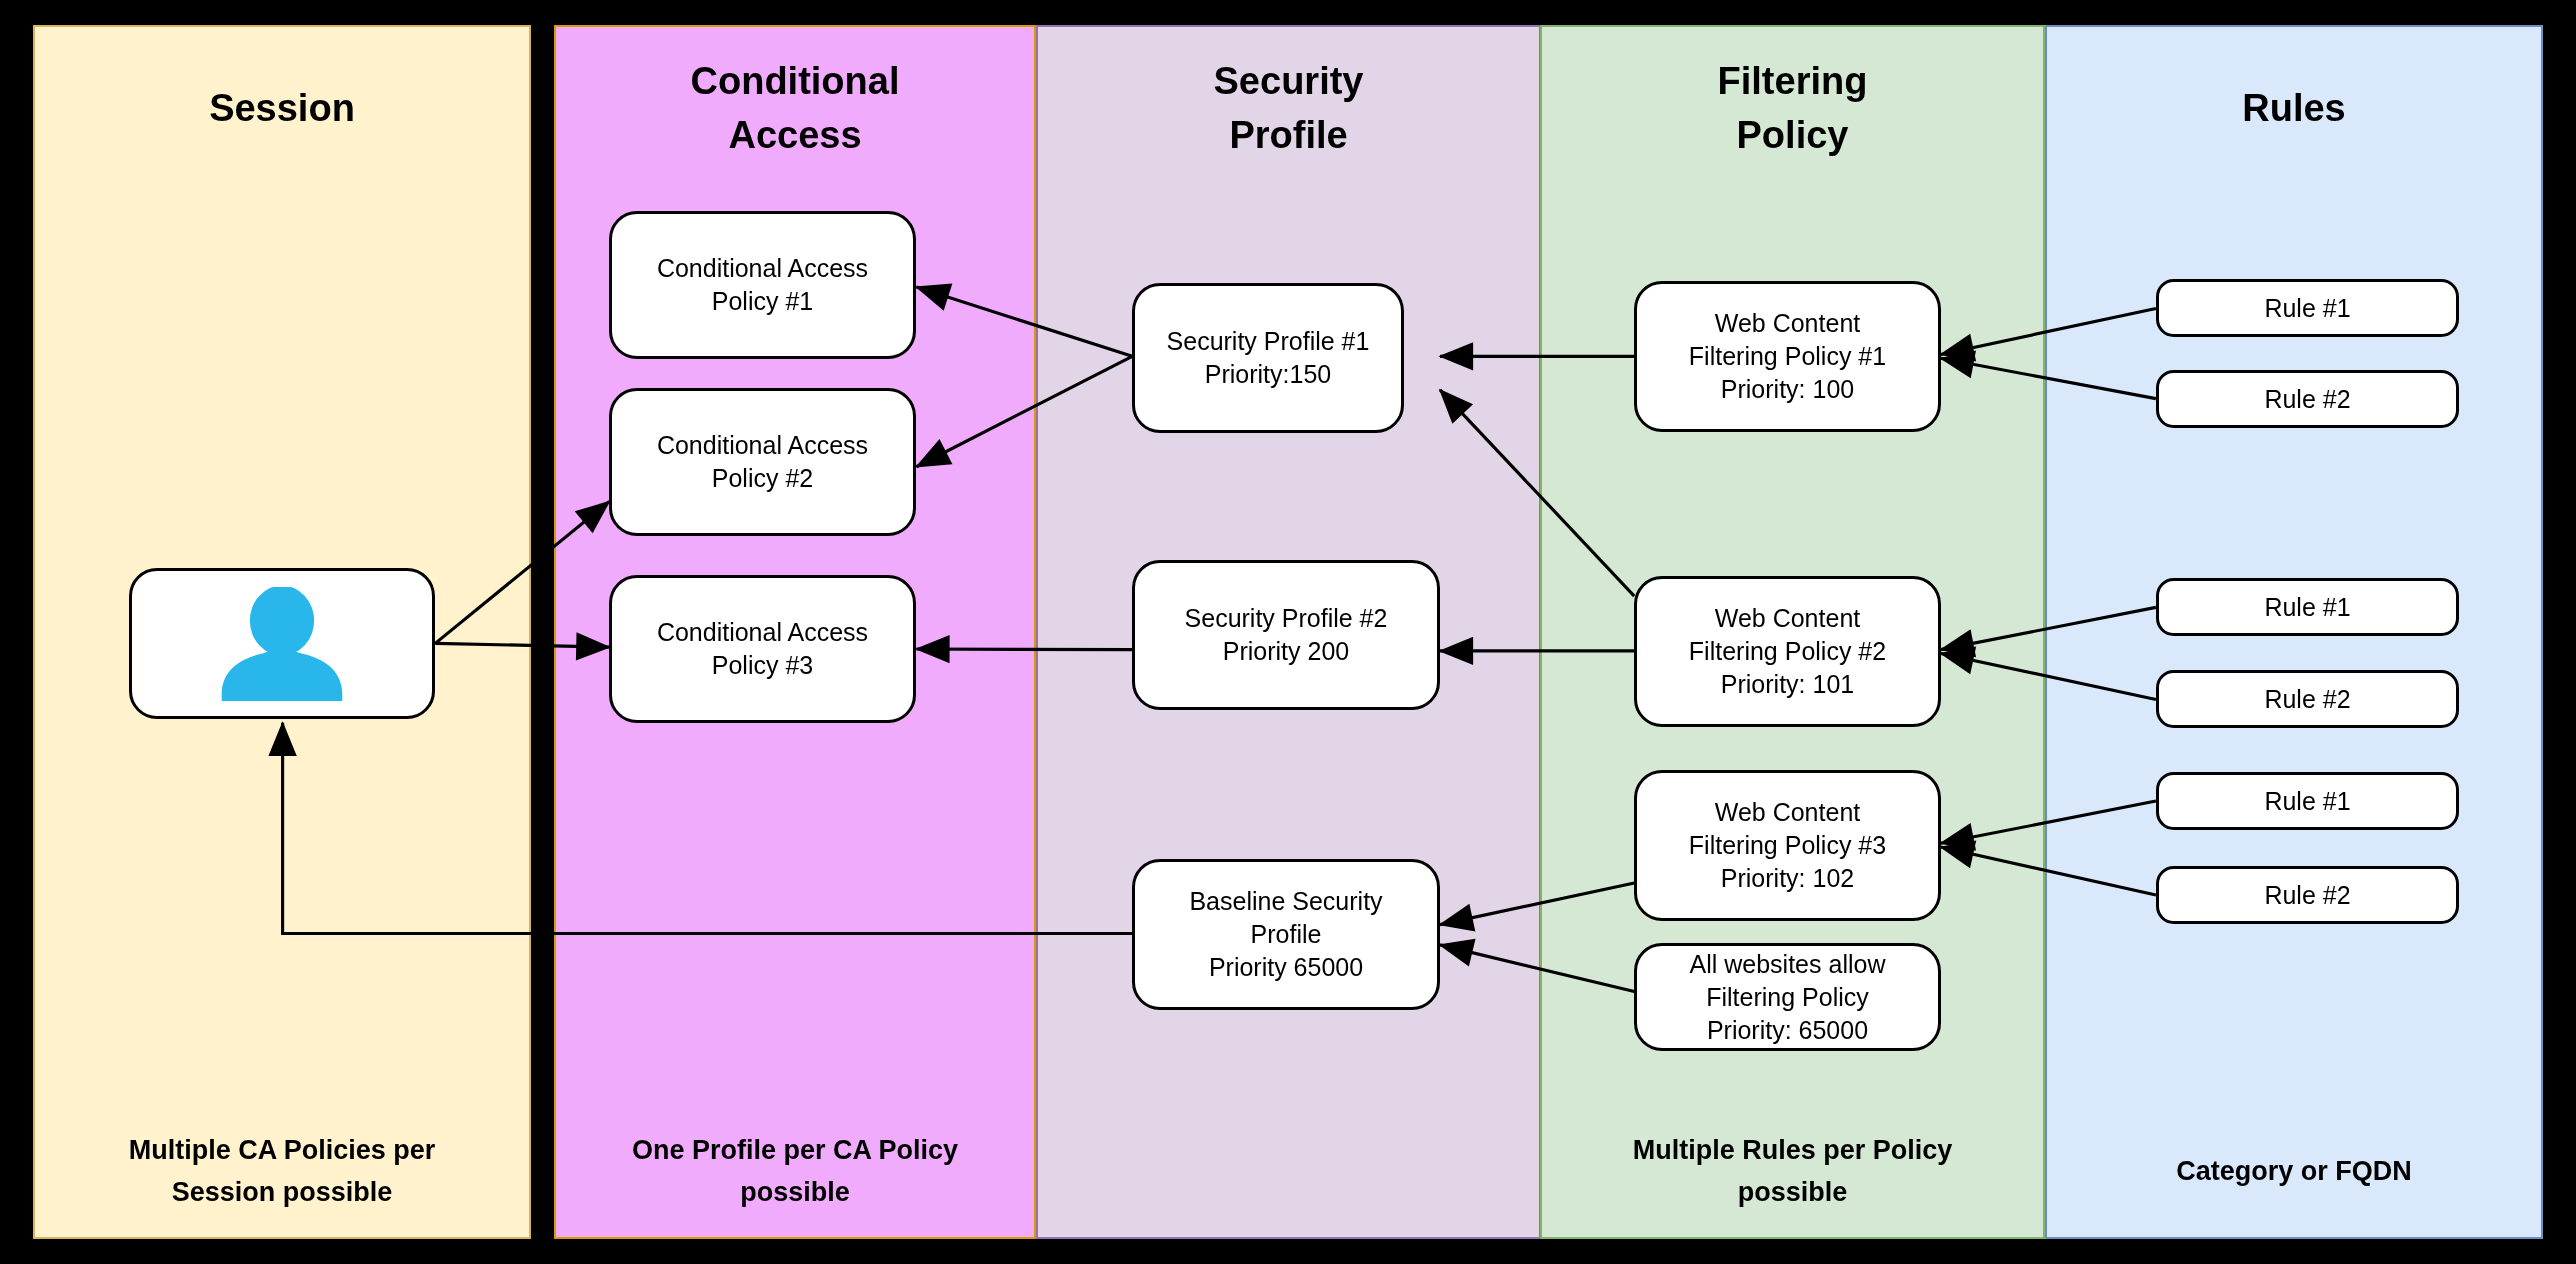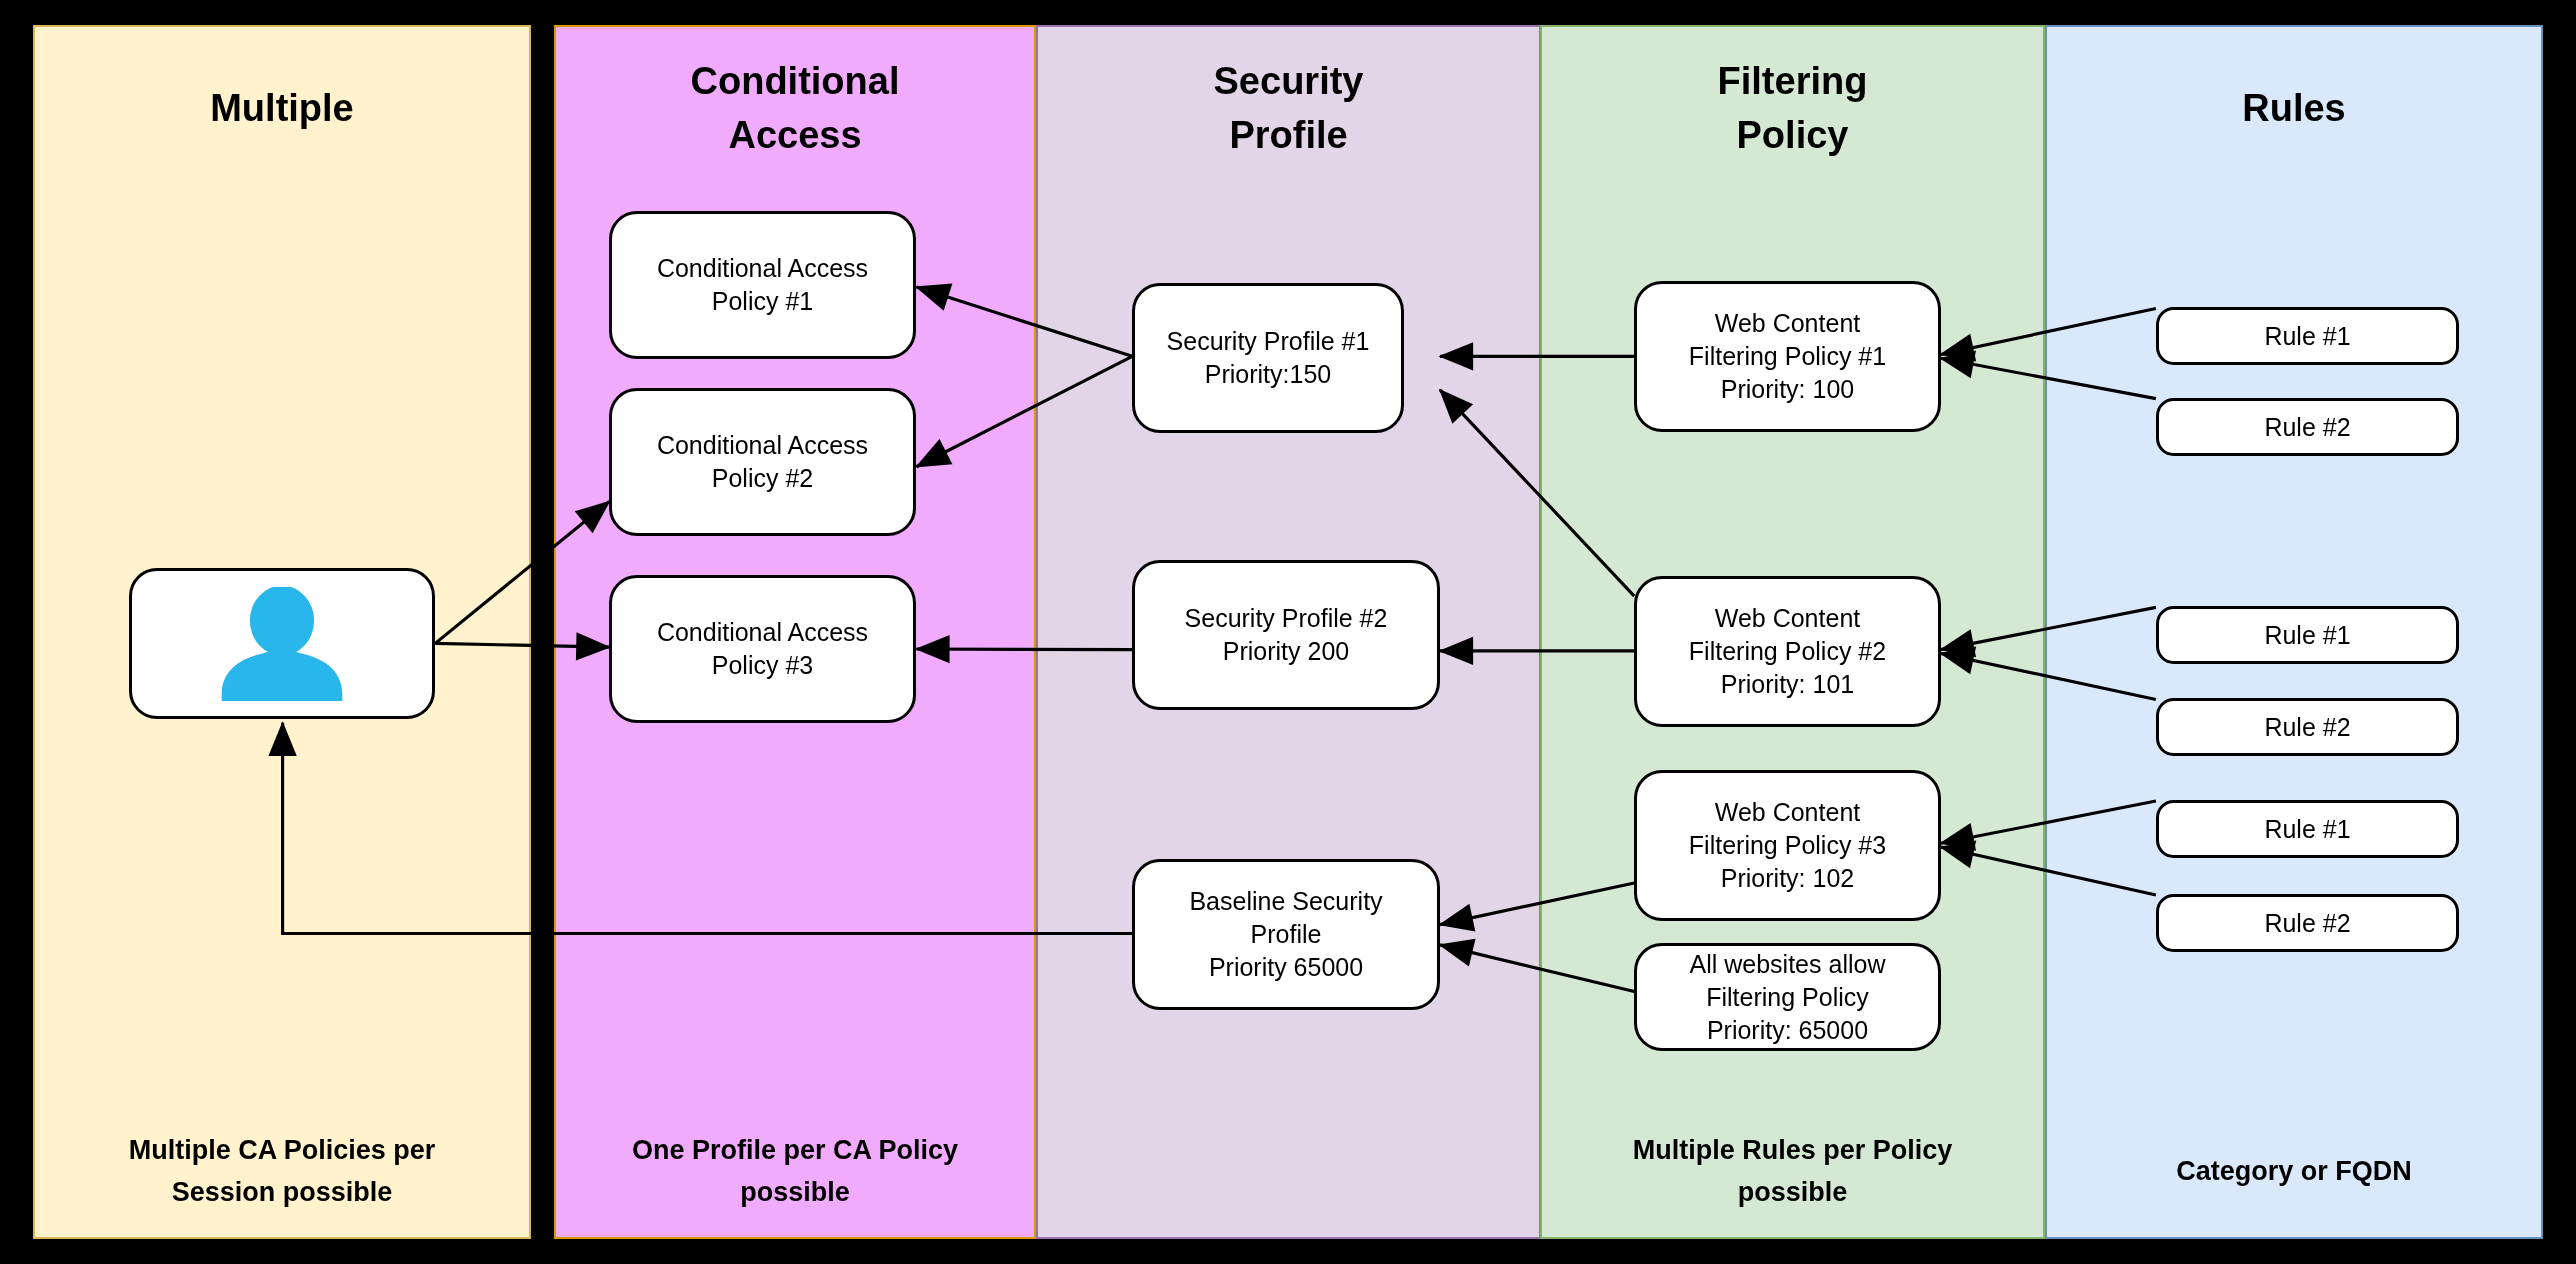--- a/index.html
+++ b/index.html
@@ -38,7 +38,7 @@
 <div id="canvas">
 
   <div class="column" style="left: 33px; width: 498px; background: rgb(255, 242, 204); border-color: rgb(214, 182, 86);">
-    <div class="col-title">Multiple</div>
+    <div class="col-title">Session</div>
     <div class="col-footer">Multiple CA Policies per
 Session possible</div>
   </div>

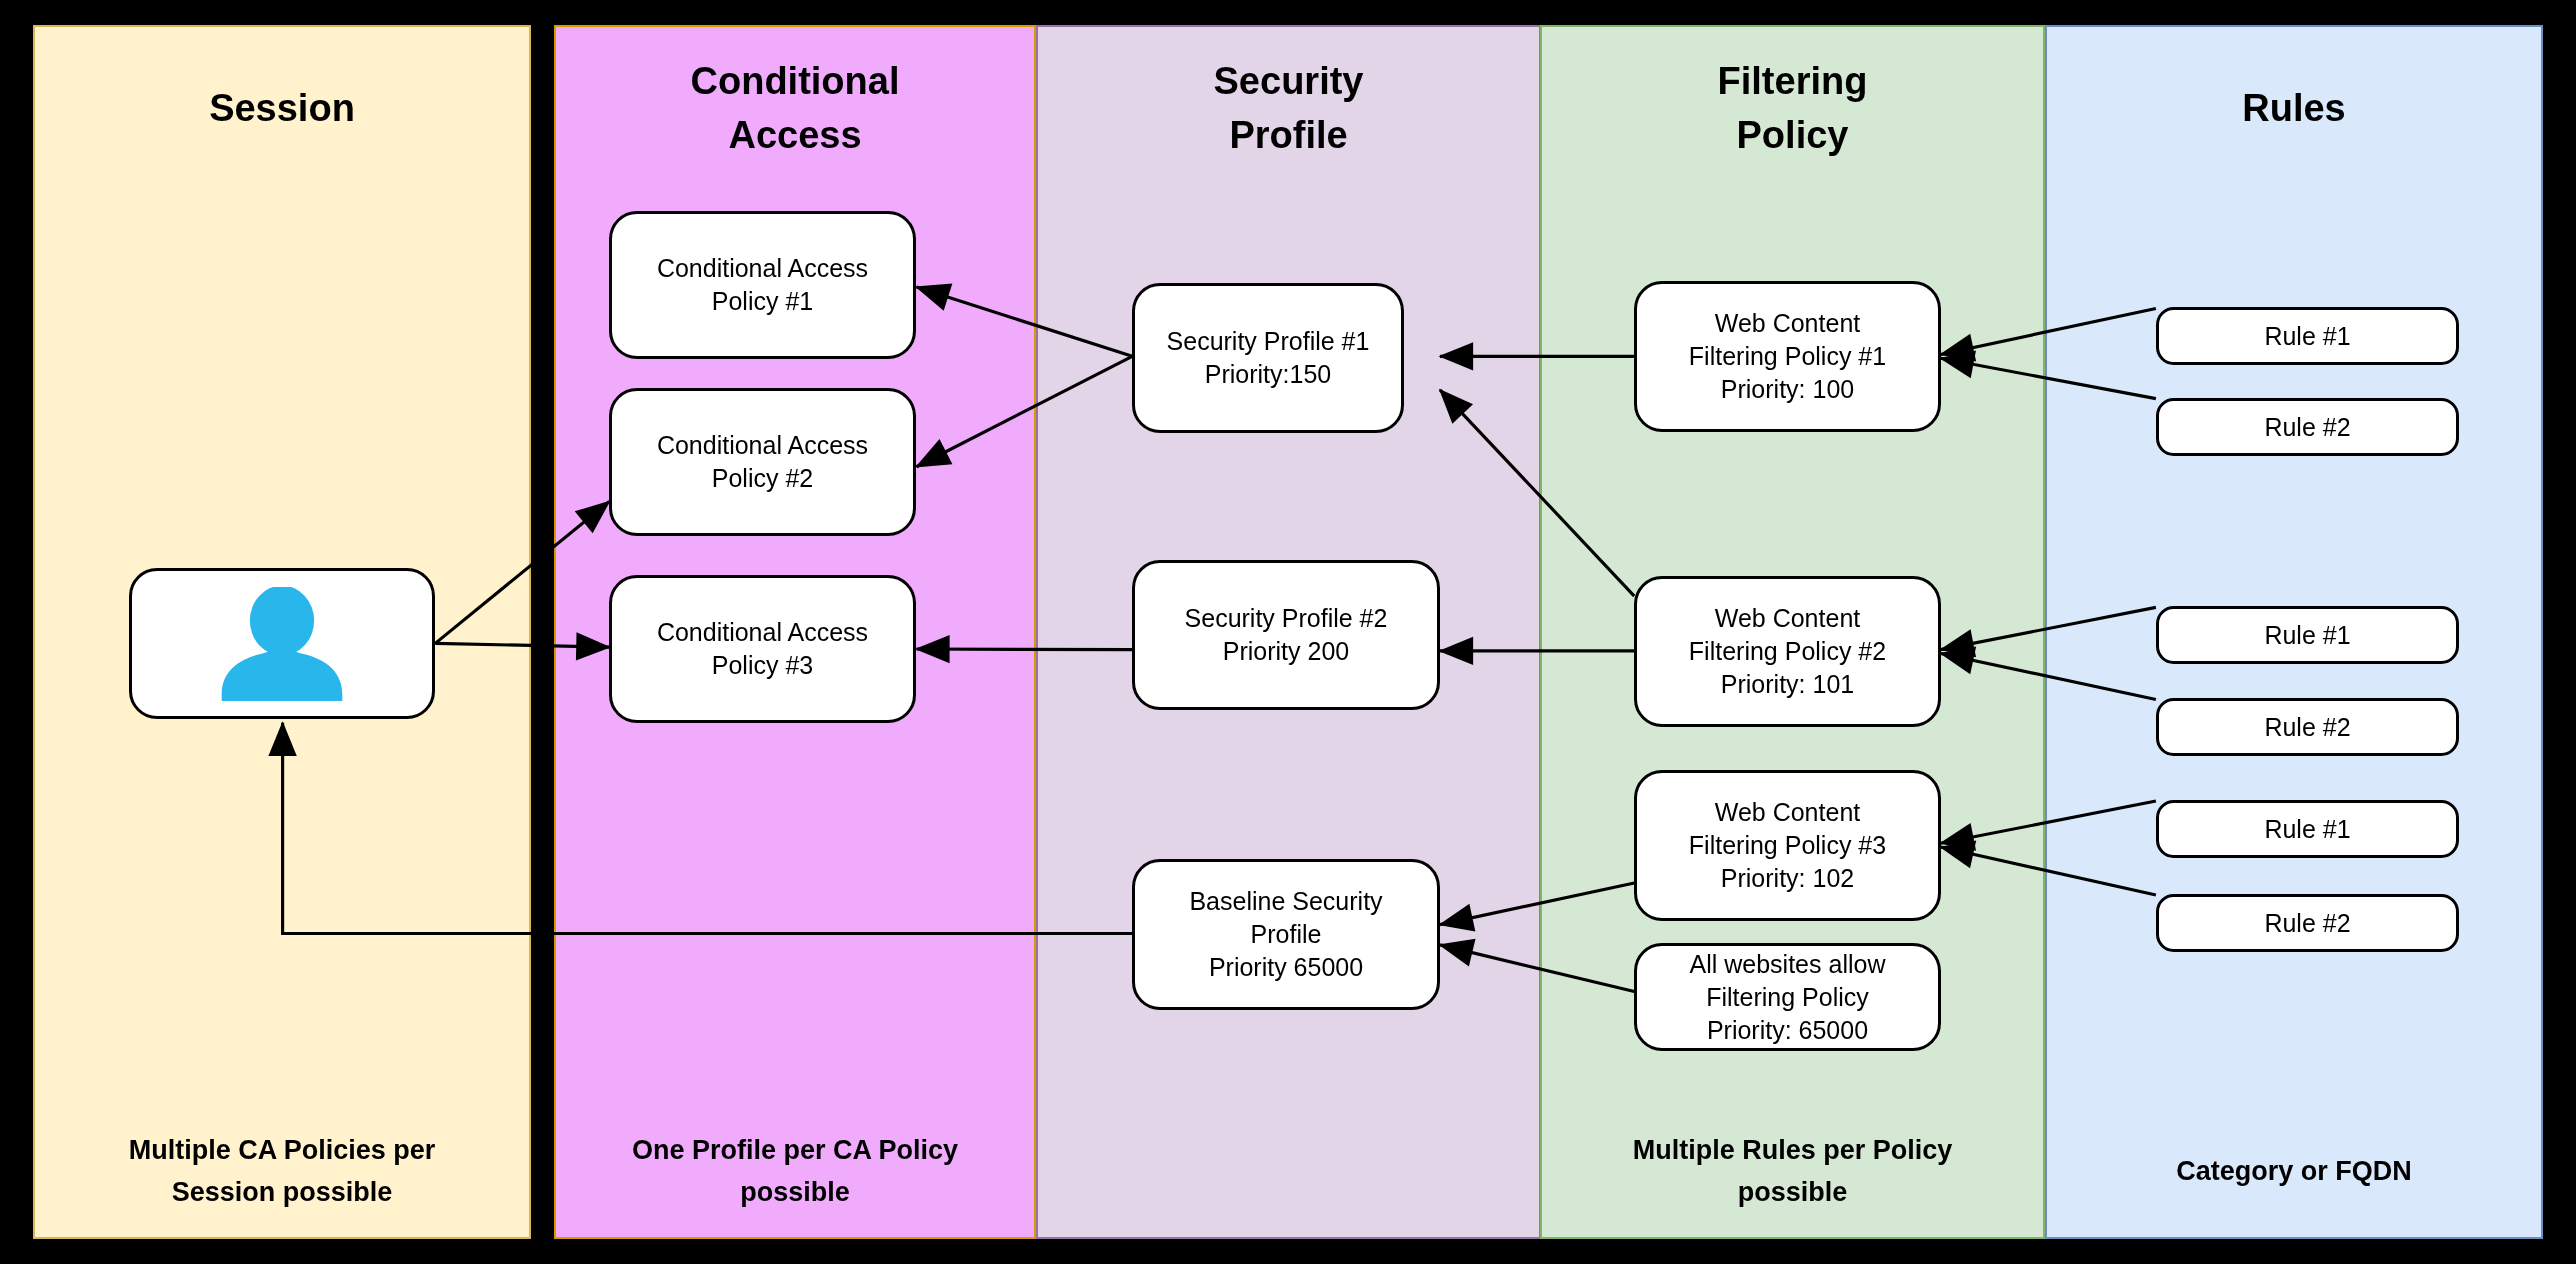--- a/index.html
+++ b/index.html
@@ -30,7 +30,7 @@
     display: flex; align-items: center; justify-content: center;
     text-align: center; font-size: 25px; line-height: 1.32; white-space: pre-line;
   }
-  .rule-node { border-radius: 17.7px; margin-top: 28px; }
+  .rule-node { border-radius: 17.7px; }
 </style>
 </head>
 <body>

